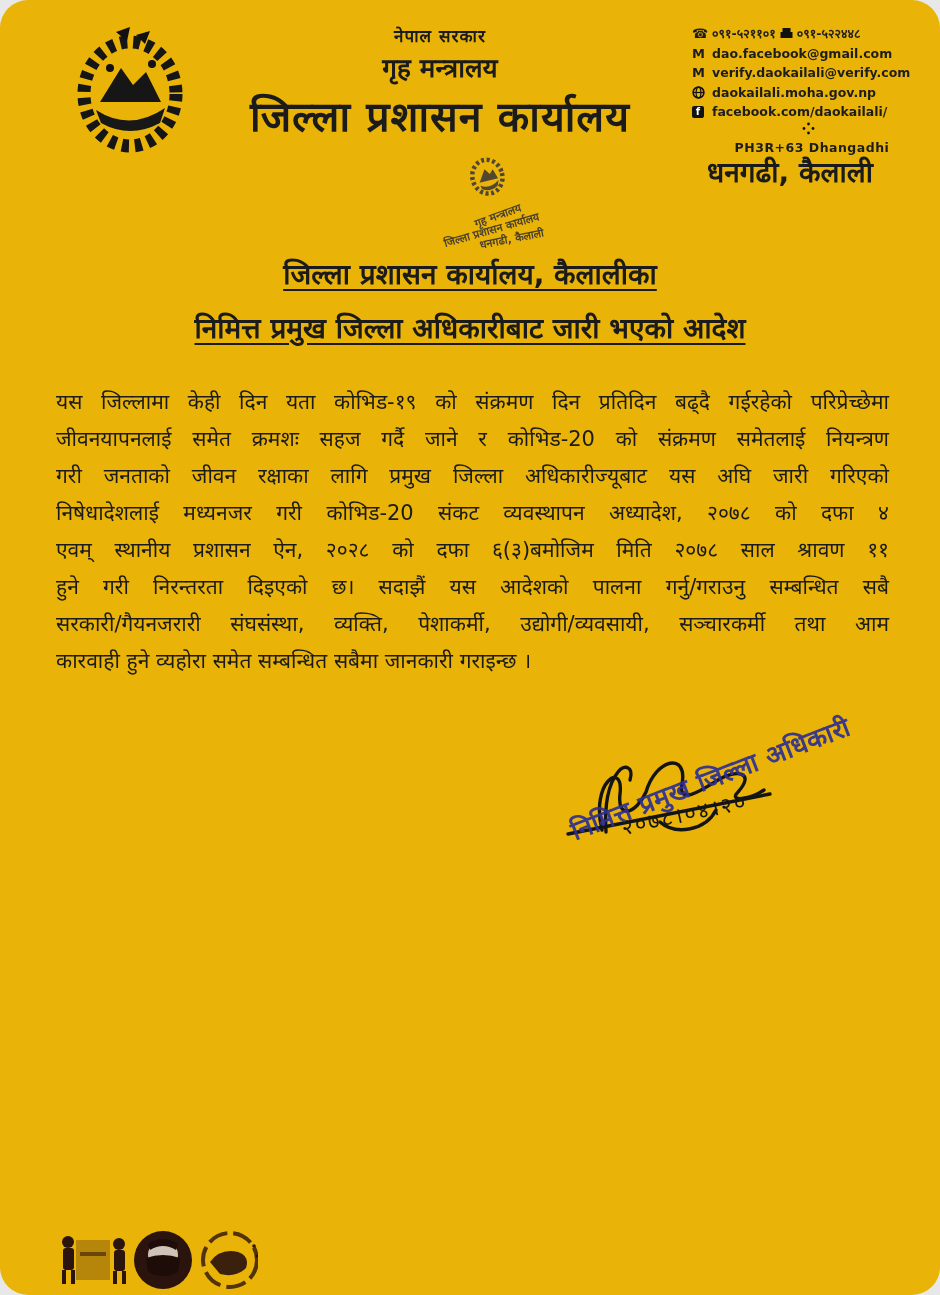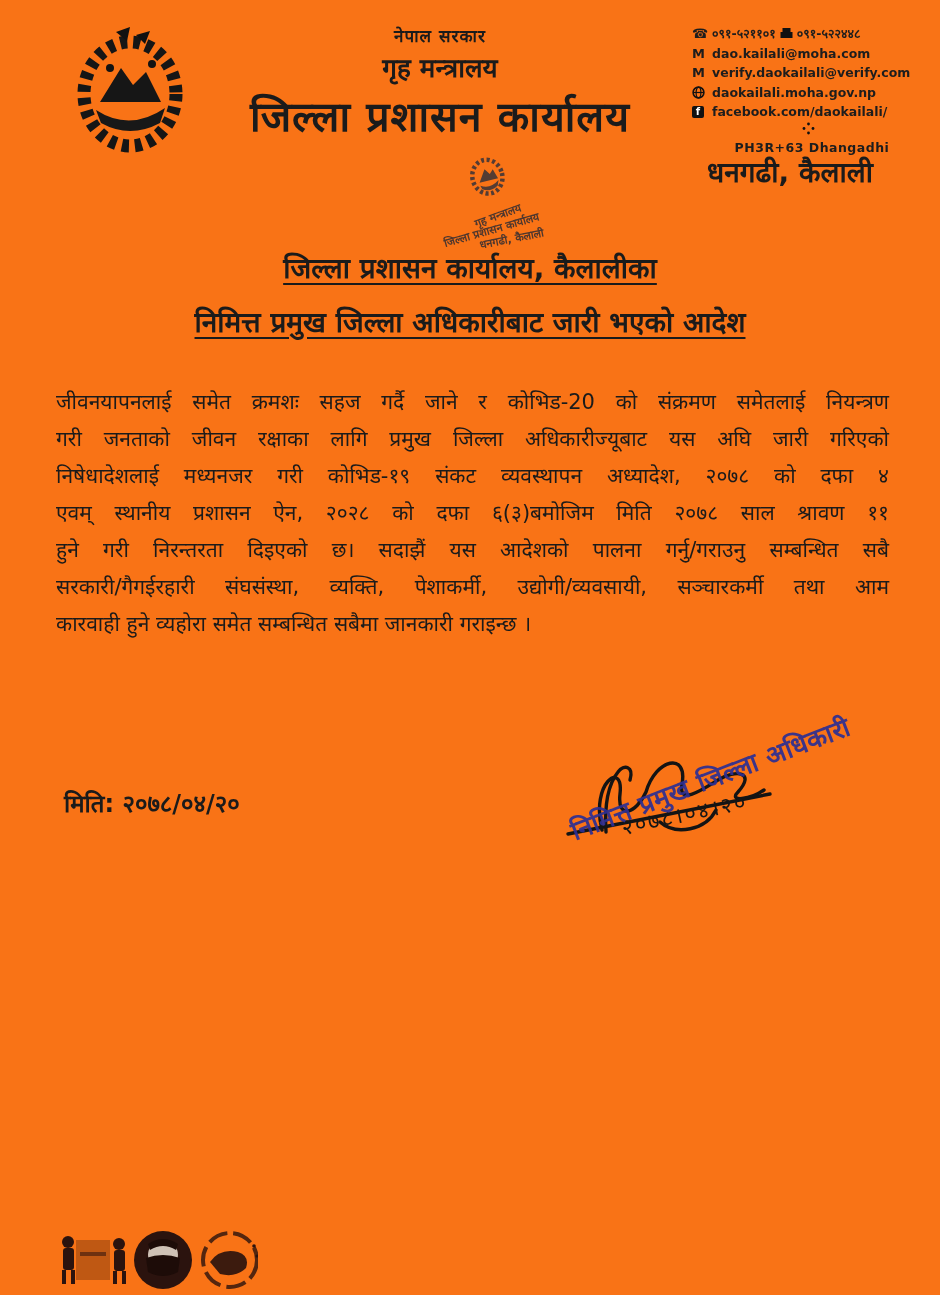--- a/index.html
+++ b/index.html
@@ -5,8 +5,8 @@
   html,body{margin:0;padding:0;background:#e8e8e8;}
   #page{
     position:relative;width:940px;height:1295px;margin:0 auto;
-    background:#f97316;overflow:hidden;
-    font-family:"DejaVu Sans",sans-serif;color:#1b1b1b;
+    background:#eab308;overflow:hidden;
+    font-family:"DejaVu Sans",sans-serif;color:#1b1b1b;border-radius:28px;
   }
   
   .emblem{position:absolute;left:74px;top:26px;width:112px;height:130px;}

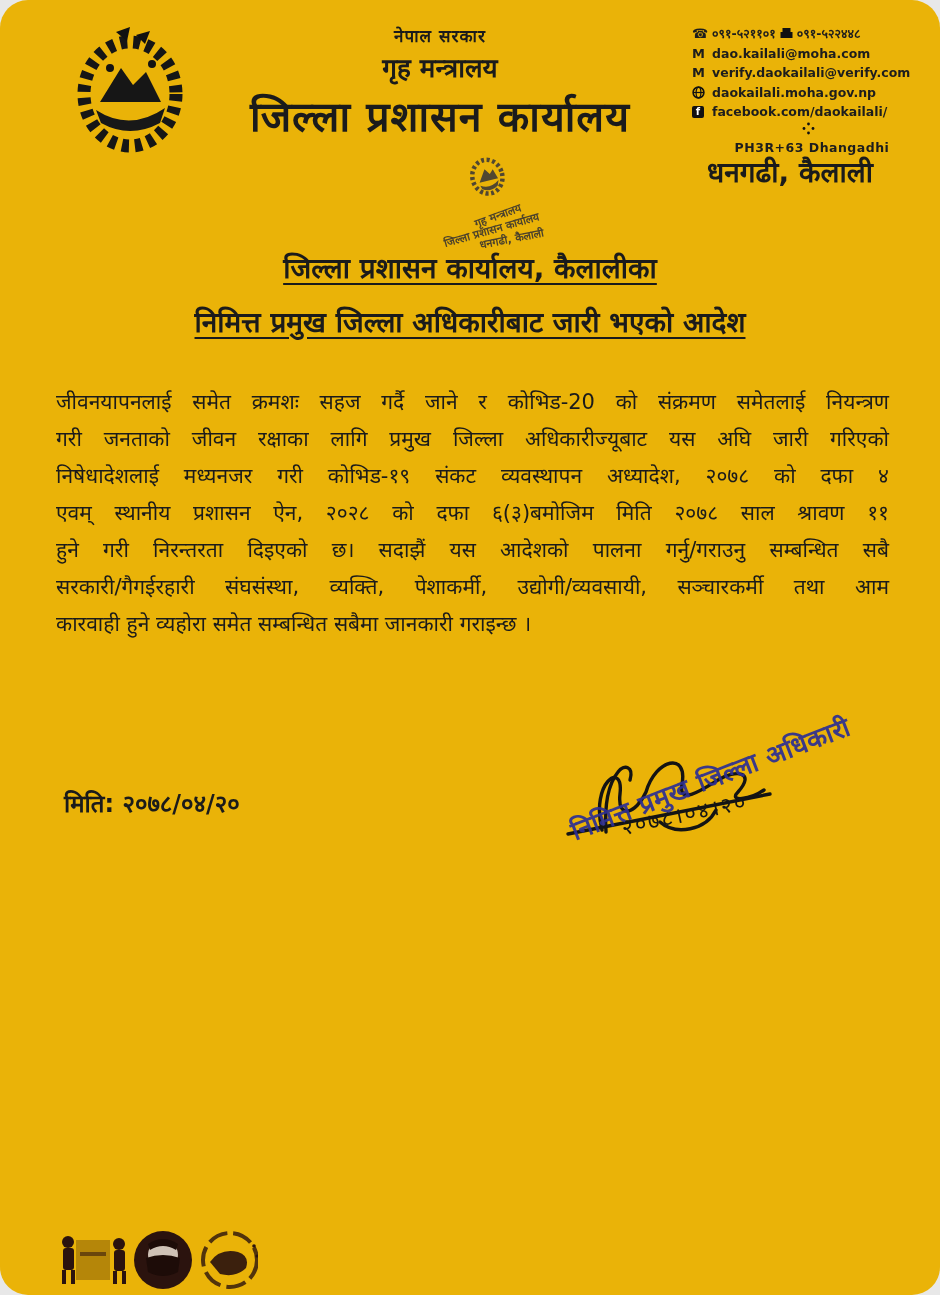--- a/index.html
+++ b/index.html
@@ -83,7 +83,7 @@
     </div>
     <div class="row">
       <span class="cicon m-glyph">M</span>
-      <span>dao.kailali@moha.com</span>
+      <span>dao.facebook@gmail.com</span>
     </div>
     <div class="row">
       <span class="cicon m-glyph">M</span>

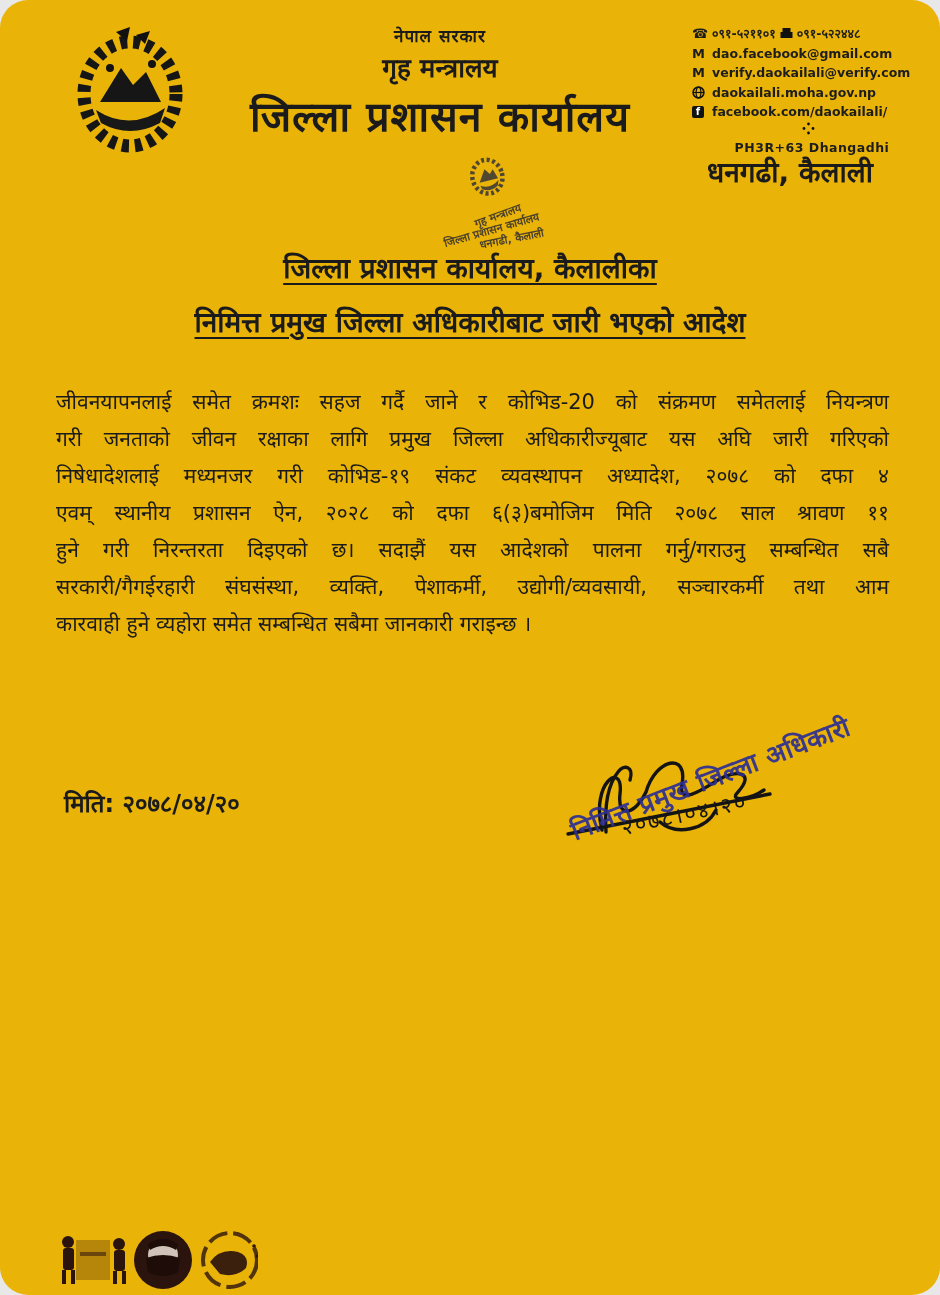--- a/index.html
+++ b/index.html
@@ -32,7 +32,7 @@
   .mid-stamp .sl2{margin:1px 0 0 10px;transform:rotate(-2deg);}
   .mid-stamp .sl3{margin:2px 0 0 44px;transform:rotate(3deg);}
   
-  .title{position:absolute;left:70px;top:248px;width:800px;text-align:center;font-weight:bold;}
+  .title{position:absolute;left:70px;top:254px;width:800px;text-align:center;font-weight:bold;}
   .title .t1{font-size:28px;text-decoration:underline;text-underline-offset:5px;}
   .title .t2{font-size:28px;margin-top:16px;text-decoration:underline;text-underline-offset:5px;white-space:nowrap;}
   

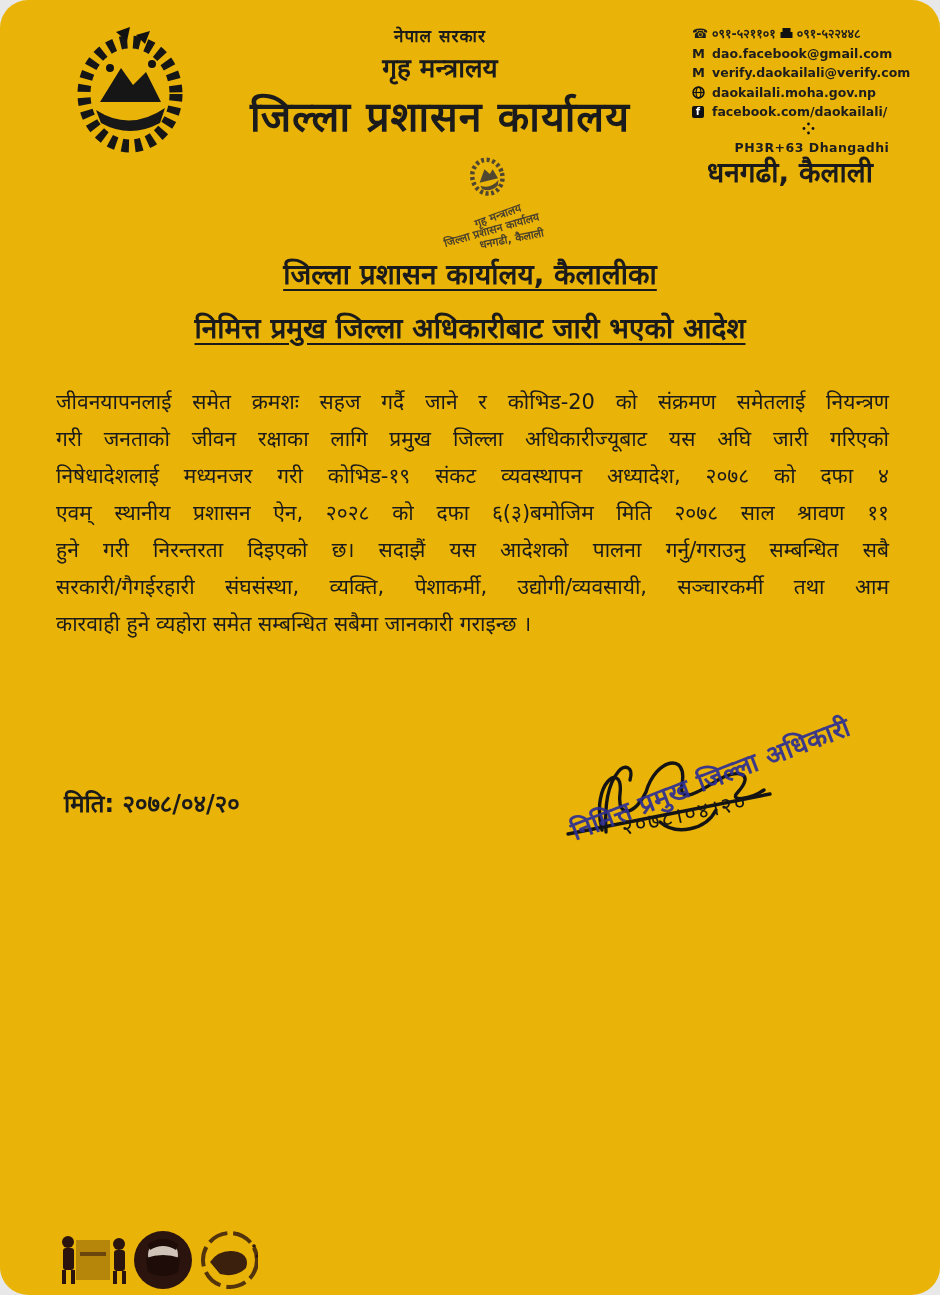--- a/index.html
+++ b/index.html
@@ -137,6 +137,7 @@
   </div>
 
   <div class="body-text">
+    <div class="line">यस जिल्लामा केही दिन यता कोभिड-१९ को संक्रमण दिन प्रतिदिन बढ्दै गईरहेको परिप्रेच्छेमा</div>
     <div class="line">जीवनयापनलाई समेत क्रमशः सहज गर्दै जाने र कोभिड-20 को संक्रमण समेतलाई नियन्त्रण</div>
     <div class="line">गरी जनताको जीवन रक्षाका लागि प्रमुख जिल्ला अधिकारीज्यूबाट यस अघि जारी गरिएको</div>
     <div class="line">निषेधादेशलाई मध्यनजर गरी कोभिड-१९ संकट व्यवस्थापन अध्यादेश, २०७८ को दफा ४</div>

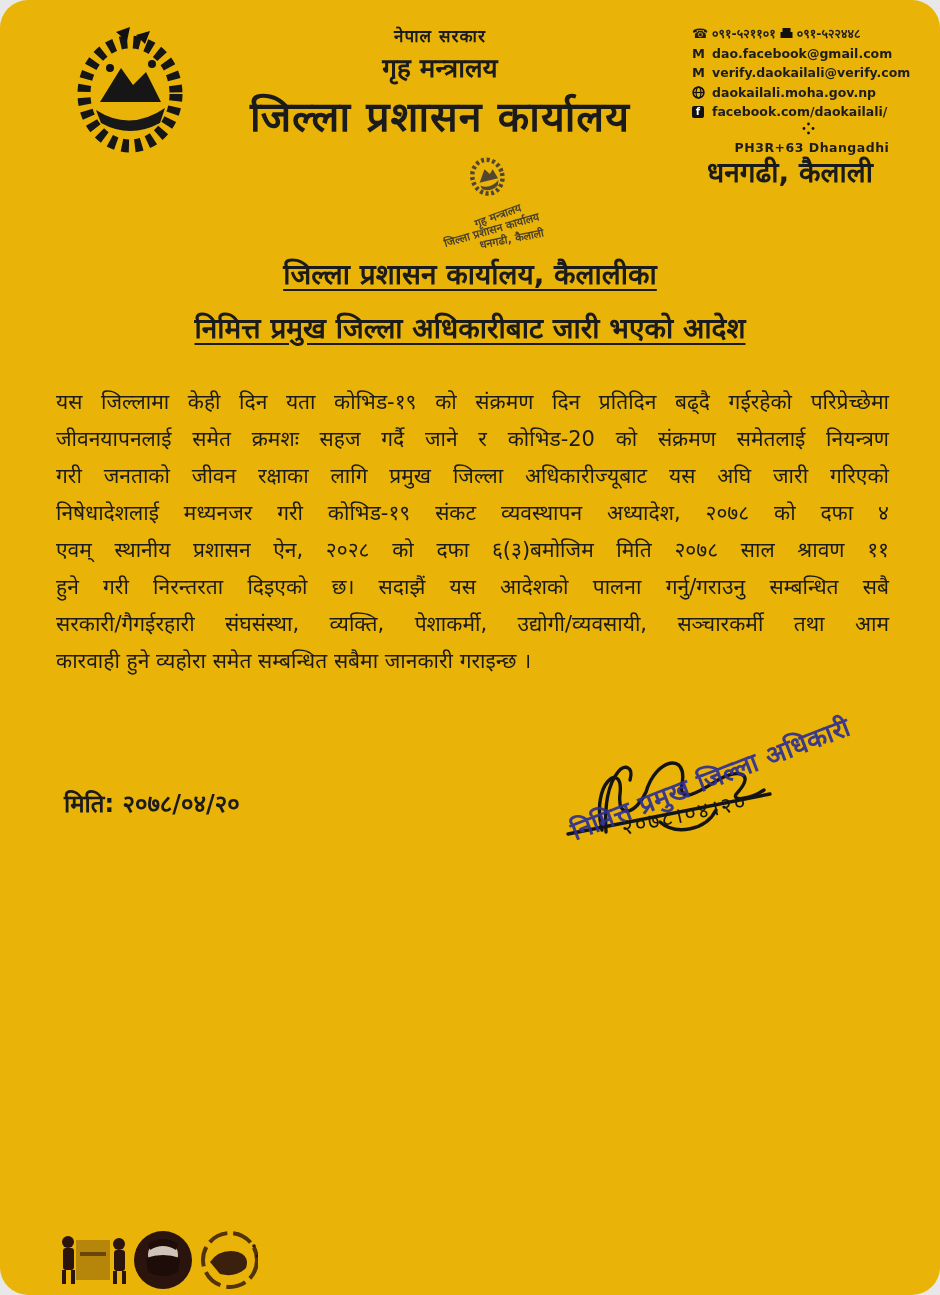--- a/index.html
+++ b/index.html
@@ -140,7 +140,7 @@
     <div class="line">यस जिल्लामा केही दिन यता कोभिड-१९ को संक्रमण दिन प्रतिदिन बढ्दै गईरहेको परिप्रेच्छेमा</div>
     <div class="line">जीवनयापनलाई समेत क्रमशः सहज गर्दै जाने र कोभिड-20 को संक्रमण समेतलाई नियन्त्रण</div>
     <div class="line">गरी जनताको जीवन रक्षाका लागि प्रमुख जिल्ला अधिकारीज्यूबाट यस अघि जारी गरिएको</div>
-    <div class="line">निषेधादेशलाई मध्यनजर गरी कोभिड-१९ संकट व्यवस्थापन अध्यादेश, २०७८ को दफा ४</div>
+    <div class="line">निषेधादेशलाई मध्यनजर गरी कोभिड-20 संकट व्यवस्थापन अध्यादेश, २०७८ को दफा ४</div>
     <div class="line">एवम् स्थानीय प्रशासन ऐन, २०२८ को दफा ६(३)बमोजिम मिति २०७८ साल श्रावण ११</div>
     <div class="line">हुने गरी निरन्तरता दिइएको छ।  सदाझैं यस आदेशको पालना गर्नु/गराउनु सम्बन्धित सबै</div>
     <div class="line">सरकारी/गैगईरहारी संघसंस्था, व्यक्ति, पेशाकर्मी, उद्योगी/व्यवसायी, सञ्चारकर्मी तथा आम</div>

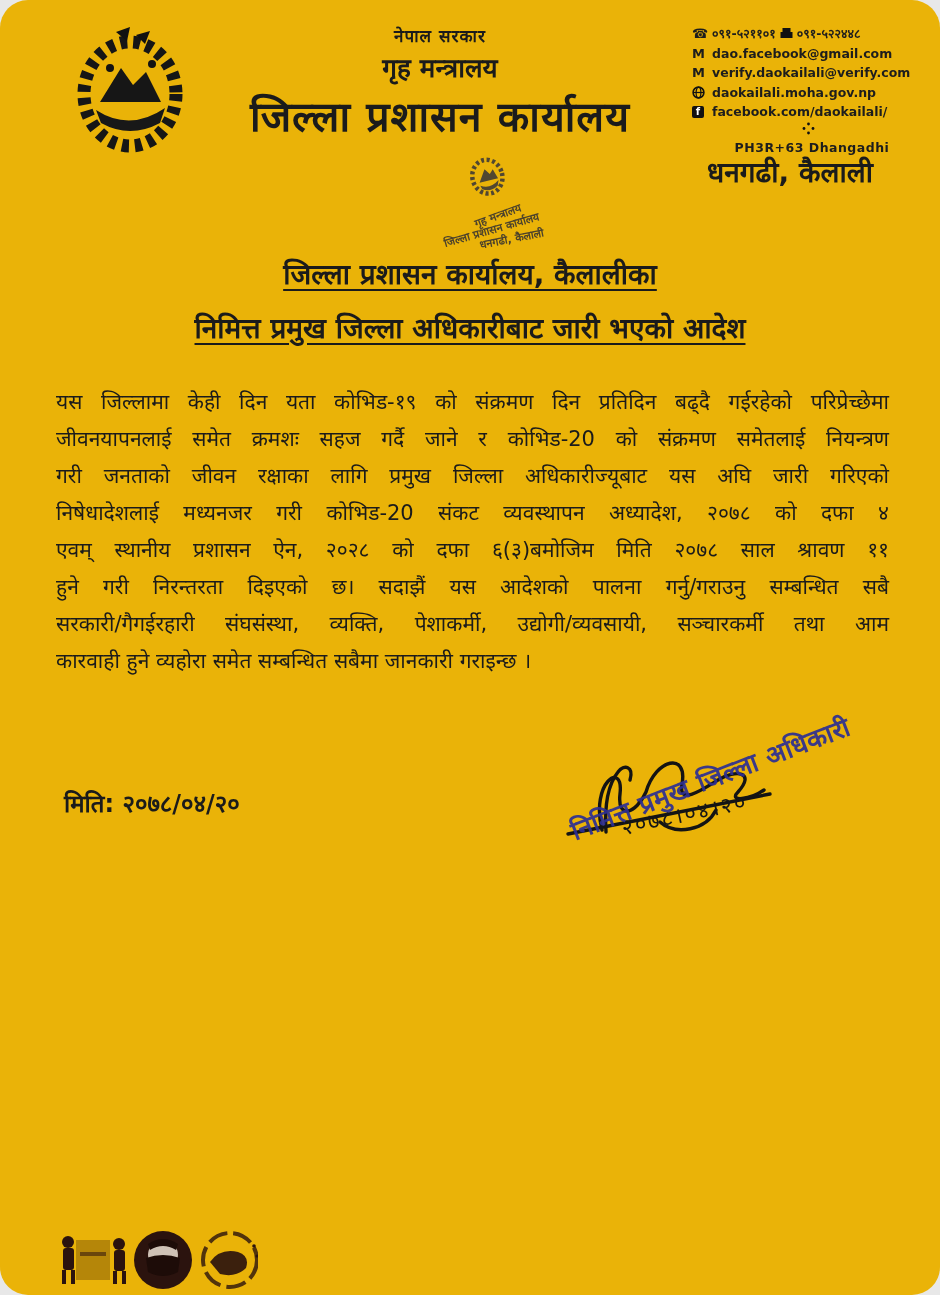--- a/index.html
+++ b/index.html
@@ -143,7 +143,7 @@
     <div class="line">निषेधादेशलाई मध्यनजर गरी कोभिड-20 संकट व्यवस्थापन अध्यादेश, २०७८ को दफा ४</div>
     <div class="line">एवम् स्थानीय प्रशासन ऐन, २०२८ को दफा ६(३)बमोजिम मिति २०७८ साल श्रावण ११</div>
     <div class="line">हुने गरी निरन्तरता दिइएको छ।  सदाझैं यस आदेशको पालना गर्नु/गराउनु सम्बन्धित सबै</div>
-    <div class="line">सरकारी/गैगईरहारी संघसंस्था, व्यक्ति, पेशाकर्मी, उद्योगी/व्यवसायी, सञ्चारकर्मी तथा आम</div>
+    <div class="line">सरकारी/गैयनजरारी संघसंस्था, व्यक्ति, पेशाकर्मी, उद्योगी/व्यवसायी, सञ्चारकर्मी तथा आम</div>
     <div class="line last">कारवाही हुने व्यहोरा समेत सम्बन्धित सबैमा जानकारी गराइन्छ ।</div>
   </div>
 

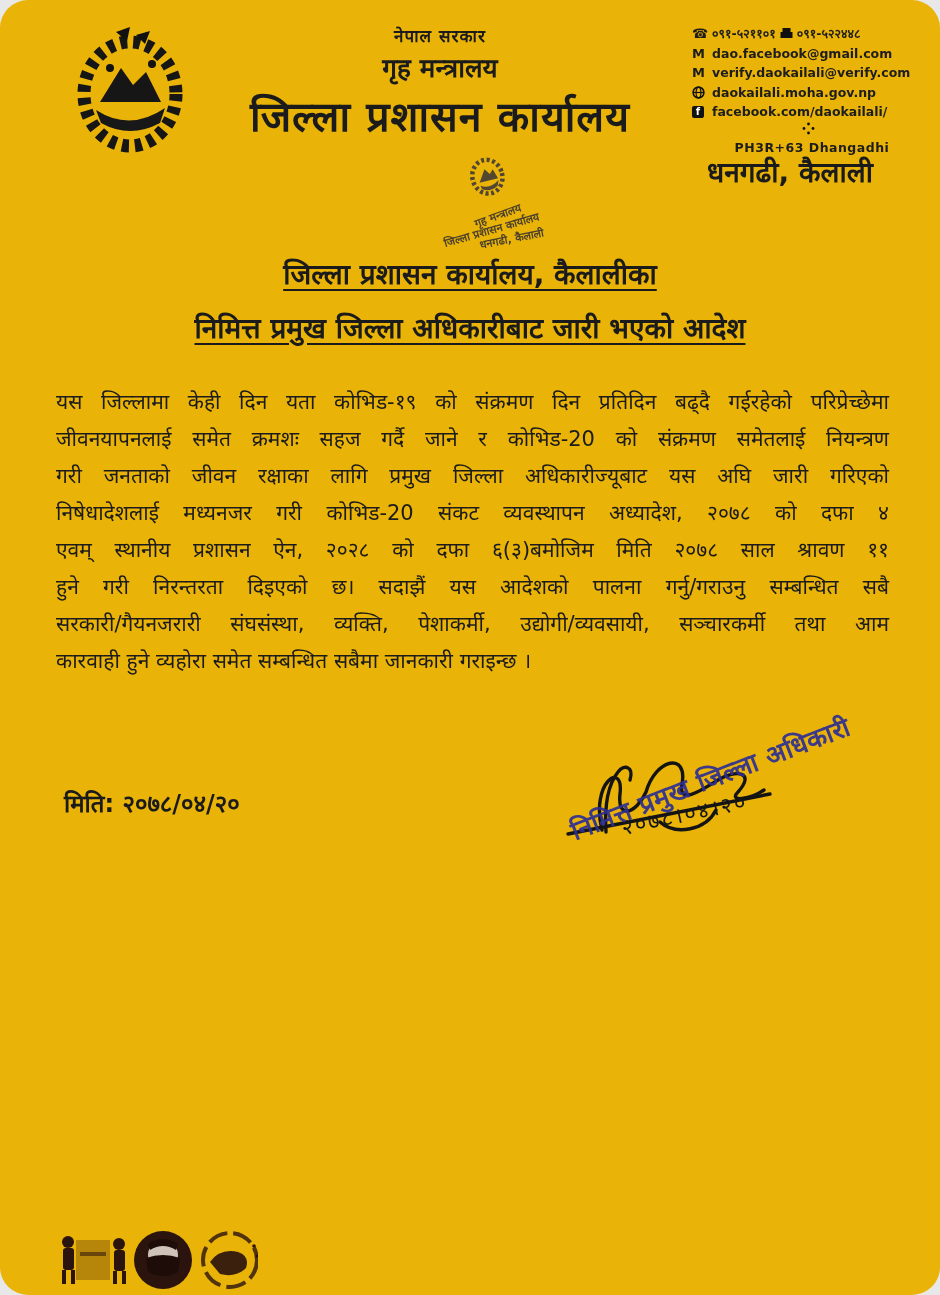--- a/index.html
+++ b/index.html
@@ -147,7 +147,6 @@
     <div class="line last">कारवाही हुने व्यहोरा समेत सम्बन्धित सबैमा जानकारी गराइन्छ ।</div>
   </div>
 
-  <div class="date-line">मिति: २०७८/०४/२०</div>
 
   <svg class="signature" viewBox="0 0 230 100">
     <g fill="none" stroke="#141414" stroke-width="3.4" stroke-linecap="round">

